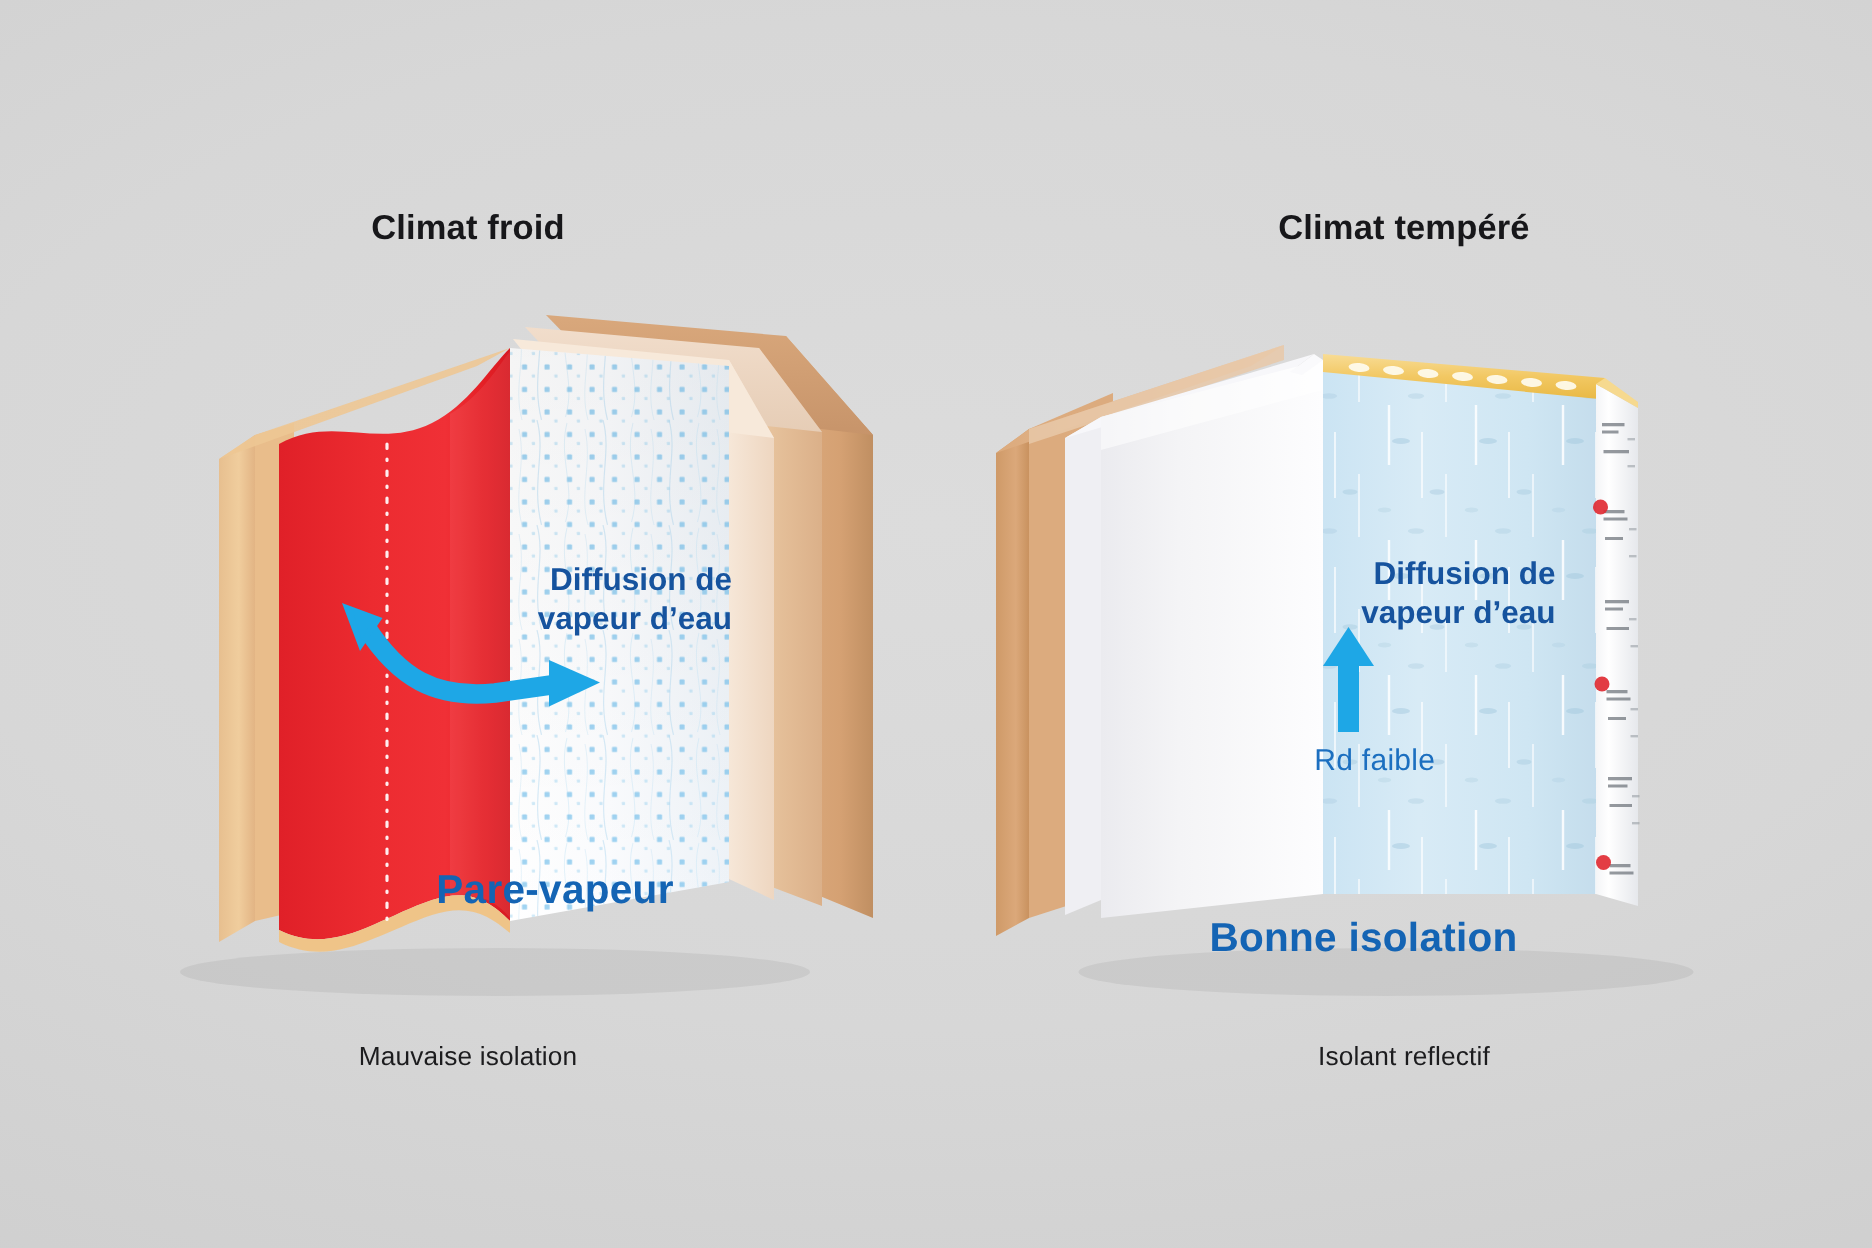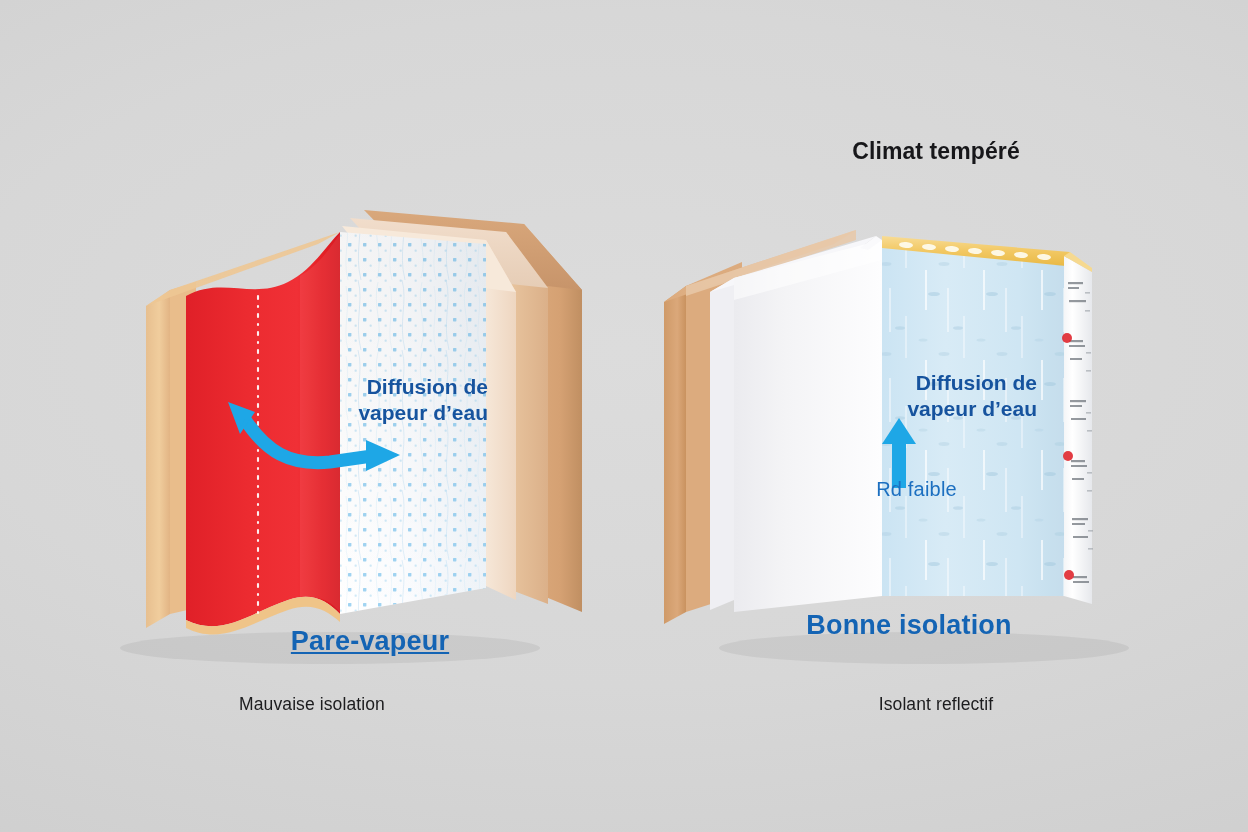--- a/index.html
+++ b/index.html
@@ -107,6 +107,7 @@
 
   <div class="panel" id="panel-left">
 
+    <div class="panel-title">Climat froid</div>
 
     <svg class="wall-svg" viewBox="0 0 624 832">
       <defs>

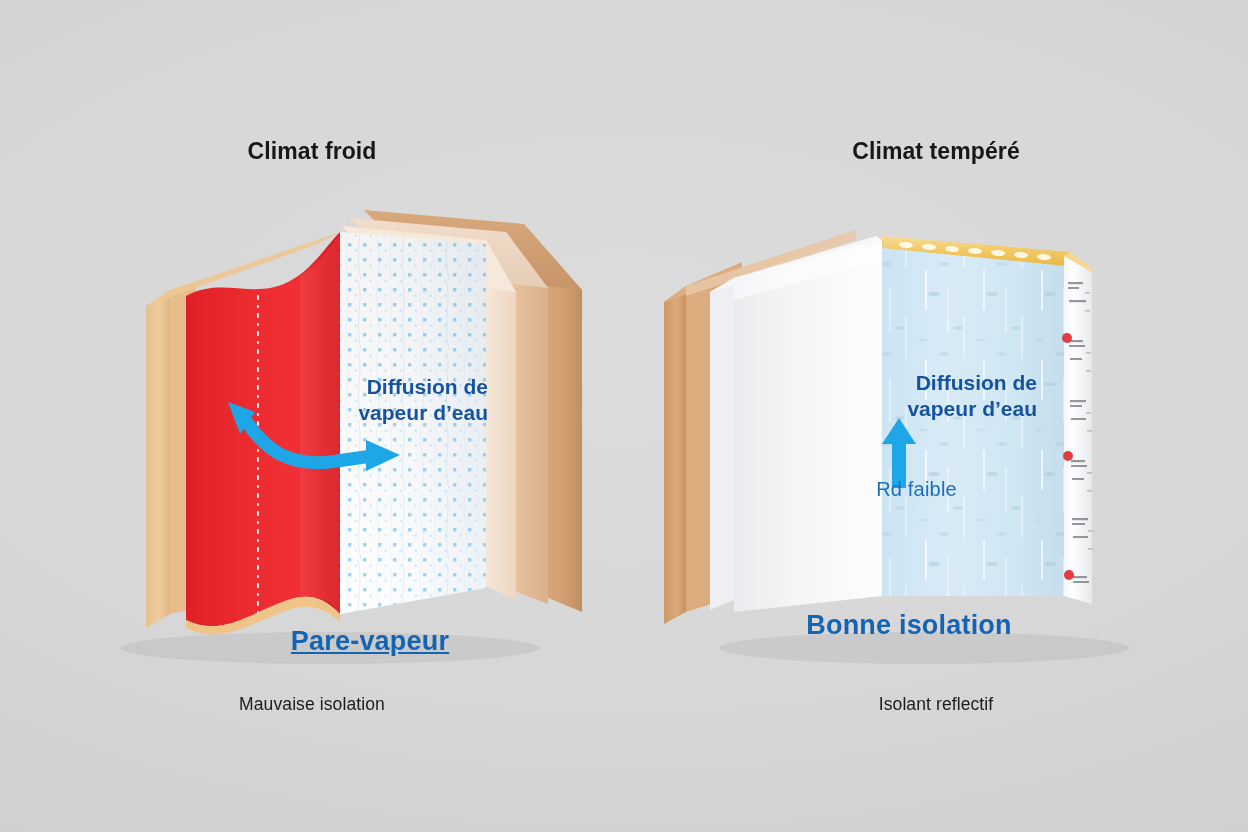--- a/index.html
+++ b/index.html
@@ -98,7 +98,7 @@
   
   #right-diffusion { left: 173px; top: 370px; width: 240px; }
   #right-big       { left: 120px; top: 610px; width: 330px; }
-  #right-rd        { left: 180px; top: 478px; width: 225px; }
+  #right-rd        { left: 180px; top: 496px; width: 225px; }
 </style>
 </head>
 <body>

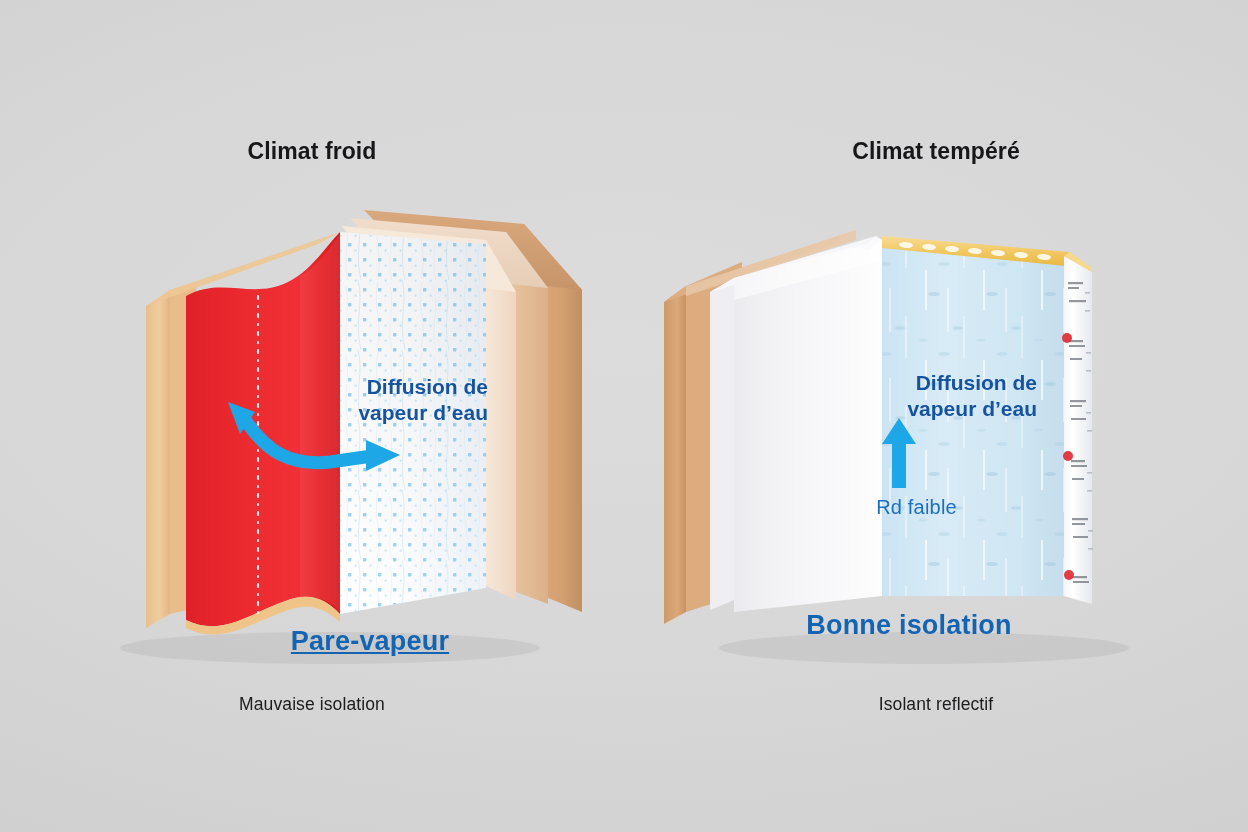--- a/index.html
+++ b/index.html
@@ -93,7 +93,7 @@
 
   
   #left-diffusion { left: 258px; top: 374px; width: 230px; }
-  #left-big       { left: 210px; top: 626px; width: 320px; text-decoration: underline; }
+  #left-big       { left: 210px; top: 578px; width: 320px; }
 
   
   #right-diffusion { left: 173px; top: 370px; width: 240px; }

